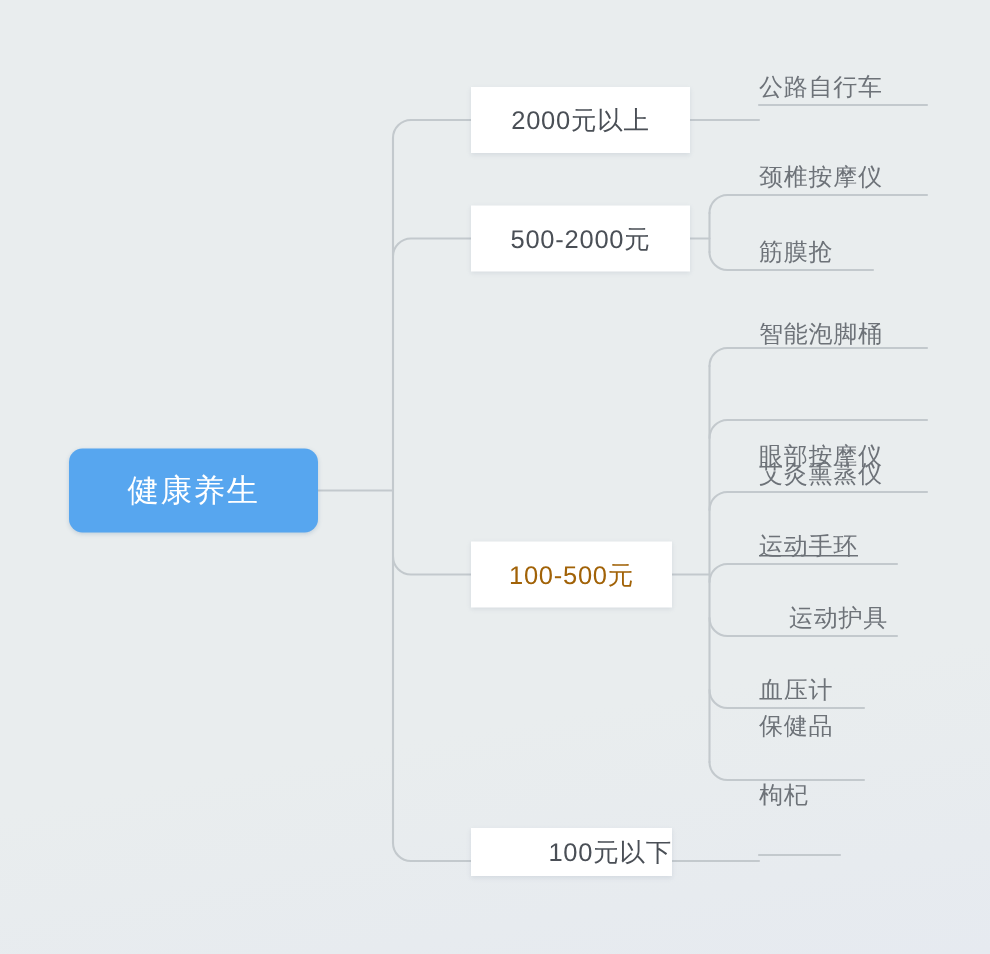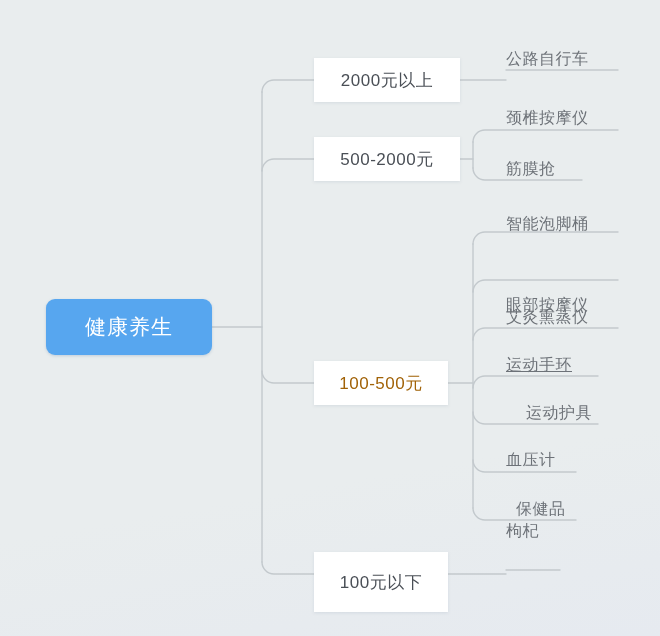--- a/index.html
+++ b/index.html
@@ -150,7 +150,7 @@
       <div class="leaf-node" style="left: 506px; top: 446px; width: 64px; height: 26px; color: rgb(109, 114, 120); font-family: Liberation Mono, monospace;">
         <span class="leaf-text">血压计</span>
       </div>
-      <div class="leaf-node" style="left: 506px; top: 494px; width: 64px; height: 26px; color: rgb(109, 114, 120); margin-left: 10px;">
+      <div class="leaf-node" style="left: 506px; top: 470px; width: 64px; height: 26px; color: rgb(109, 114, 120);">
         <span class="leaf-text">保健品</span>
       </div>
       <div class="branch-node" style="left: 314px; top: 552px; width: 134px; height: 60px; background: rgb(255, 255, 255); color: rgb(74, 79, 86);">

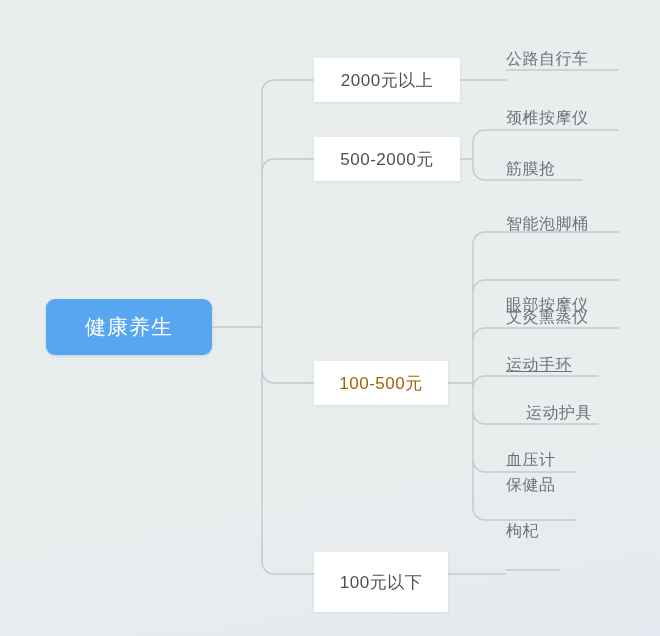--- a/index.html
+++ b/index.html
@@ -153,7 +153,7 @@
       <div class="leaf-node" style="left: 506px; top: 470px; width: 64px; height: 26px; color: rgb(109, 114, 120);">
         <span class="leaf-text">保健品</span>
       </div>
-      <div class="branch-node" style="left: 314px; top: 552px; width: 134px; height: 60px; background: rgb(255, 255, 255); color: rgb(74, 79, 86);">
+      <div class="branch-node" style="left: 314px; top: 552px; width: 134px; height: 32px; background: rgb(255, 255, 255); color: rgb(74, 79, 86); justify-content: flex-end;">
         <span>100元以下</span>
       </div>
       <div class="leaf-node" style="left: 506px; top: 516px; width: 48px; height: 26px; color: rgb(109, 114, 120);">

